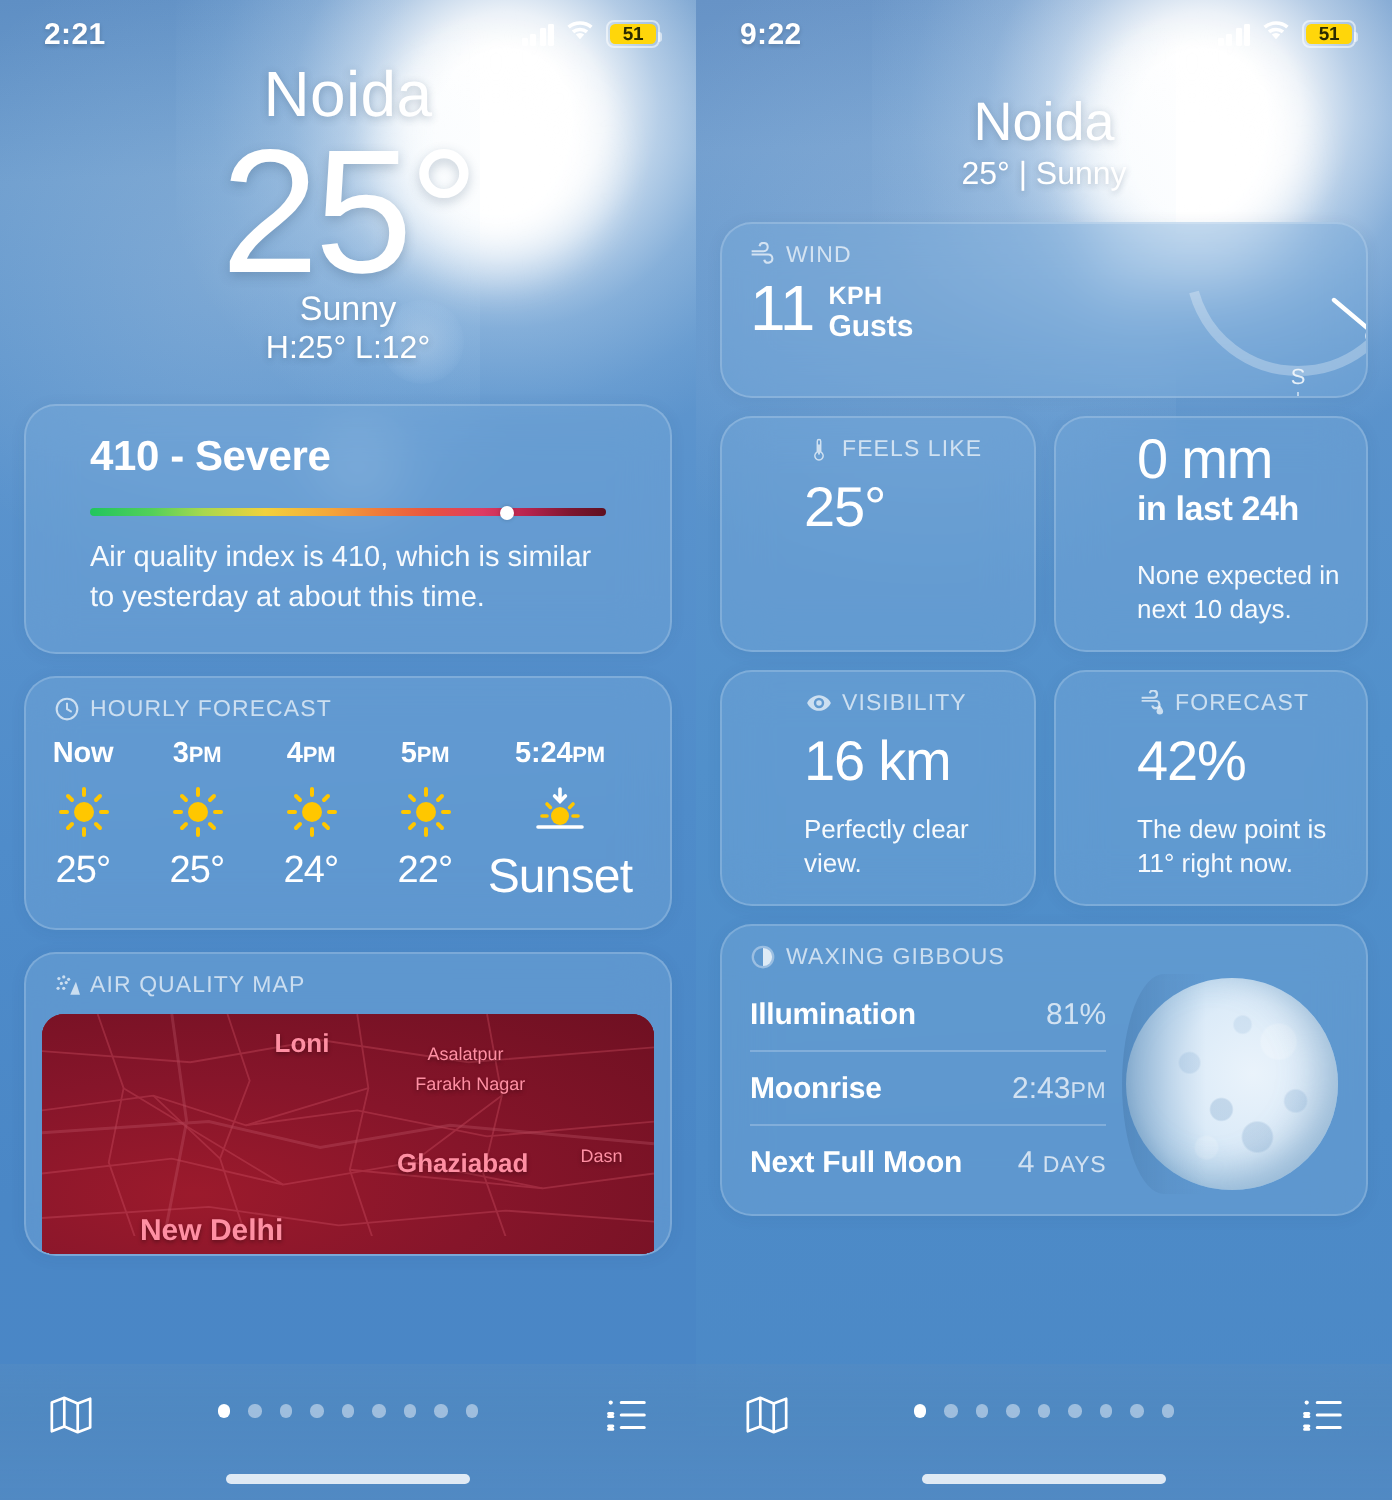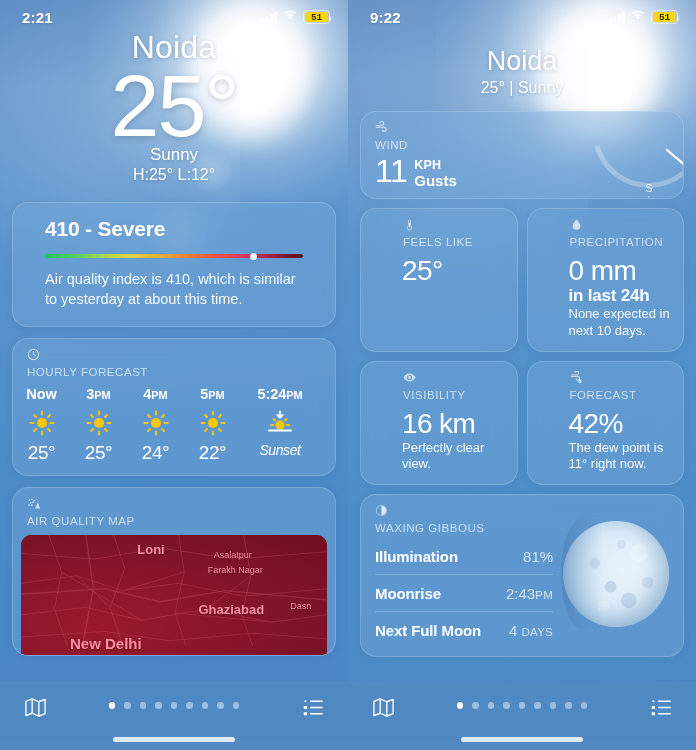--- a/index.html
+++ b/index.html
@@ -46,7 +46,7 @@
     justify-content:space-between; padding:4px 18px 0 22px; color:#fff;
   }
   .clock { font-size:15px; font-weight:bold; letter-spacing:.2px; text-shadow:0 1px 2px rgba(0,0,0,.18);}
-  .status-icons { display:flex; align-items:center; gap:5px;font-family:Liberation Mono, monospace; }
+  .status-icons { display:flex; align-items:center; gap:5px; }
   .bars { display:flex; align-items:flex-end; gap:1.5px; height:11px; }
   .bars i { display:block; width:3px; background:#fff; border-radius:.7px; }
   .bars i:nth-child(1){height:4px}.bars i:nth-child(2){height:6px}

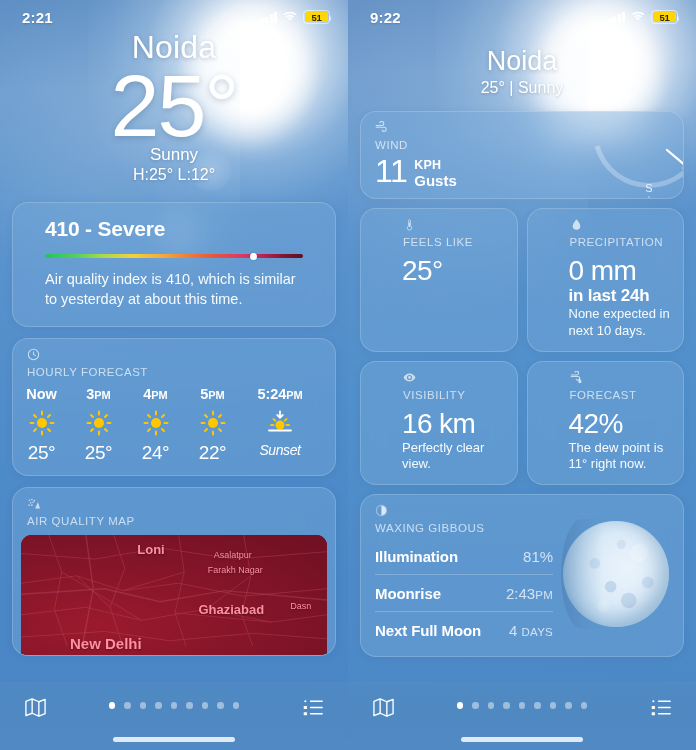--- a/index.html
+++ b/index.html
@@ -92,8 +92,8 @@
     box-shadow:0 1px 8px rgba(30,60,95,.07);
   }
   .card-head {
-    display:flex; align-items:flex-start; gap:5px; padding:9px 14px 2px;
-    font-size:11.5px; letter-spacing:.55px; color:rgba(255,255,255,.68); font-weight:500;flex-direction:column;
+    display:flex; align-items:flex-end; gap:5px; padding:9px 14px 2px;
+    font-size:11.5px; letter-spacing:.55px; color:rgba(255,255,255,.68); font-weight:500;
   }
   .card-head .ico { width:13px; height:13px; display:inline-flex; align-items:center; justify-content:center; }
   .card-head .ico svg { width:13px; height:13px; fill:rgba(255,255,255,.68); }

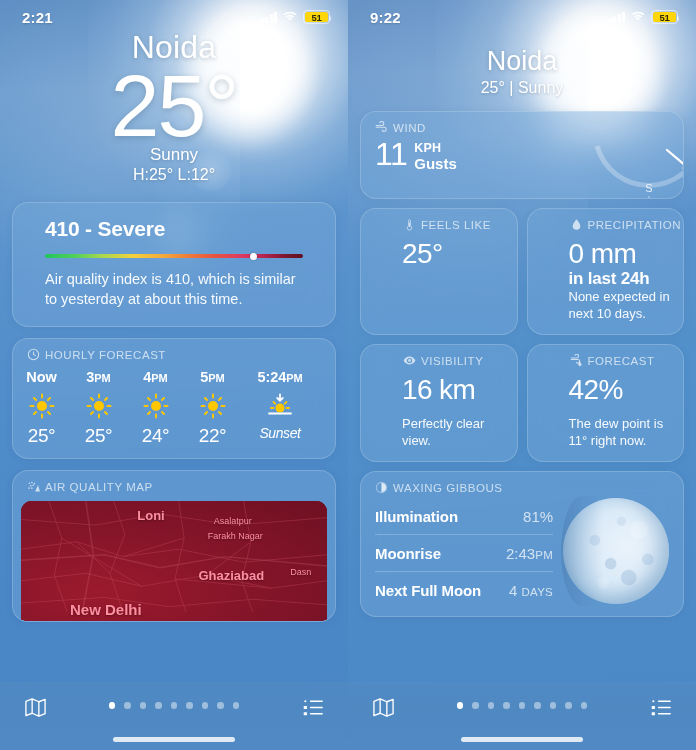--- a/index.html
+++ b/index.html
@@ -544,14 +544,6 @@
         </div>
 
         <div class="card metric">
-          <div class="card-head">
-            <span class="ico">
-              <svg viewBox="0 0 16 16">
-                  <path d="M8 1.5s4.7 5.3 4.7 8.2A4.7 4.7 0 0 1 3.3 9.7C3.3 6.8 8 1.5 8 1.5z"></path>
-                </svg>
-            </span>
-            <span>PRECIPITATION</span>
-          </div>
           <div class="big">0 mm</div>
           <div class="big2">in last 24h</div>
           <div class="note">None expected in next 10 days.</div>

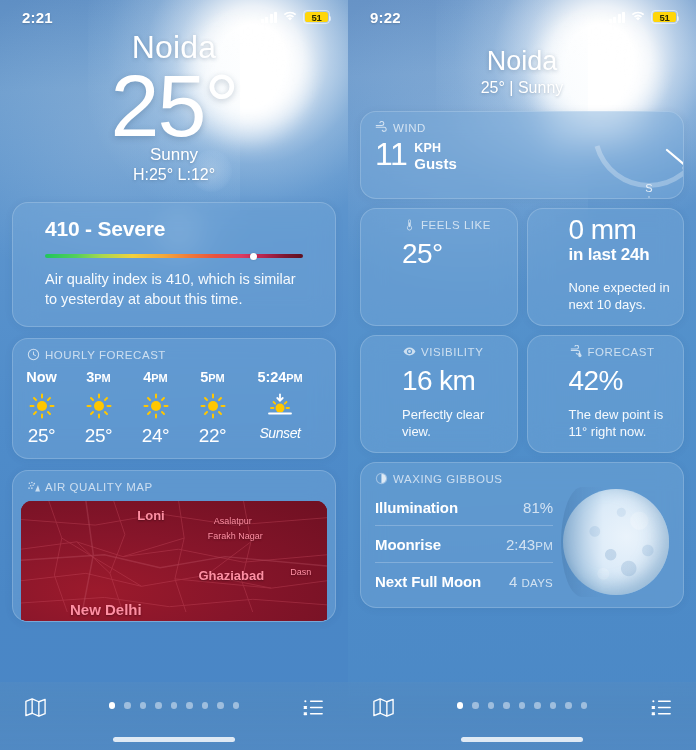--- a/index.html
+++ b/index.html
@@ -123,7 +123,7 @@
   .hour .icn { height:34px; display:flex; align-items:center; justify-content:center; margin:4px 0 2px; }
   .hour .v { font-size:19px; font-weight:500; letter-spacing:-.4px; }
   .hour.sunset { flex:0 0 78px; }
-  .hour.sunset .v { font-size:14px; font-weight:500;font-style:italic; }
+  .hour.sunset .v { font-size:24px; font-weight:500; }
 
   
   .aqmap { margin-top:11px; padding-bottom:0; overflow:hidden; }

